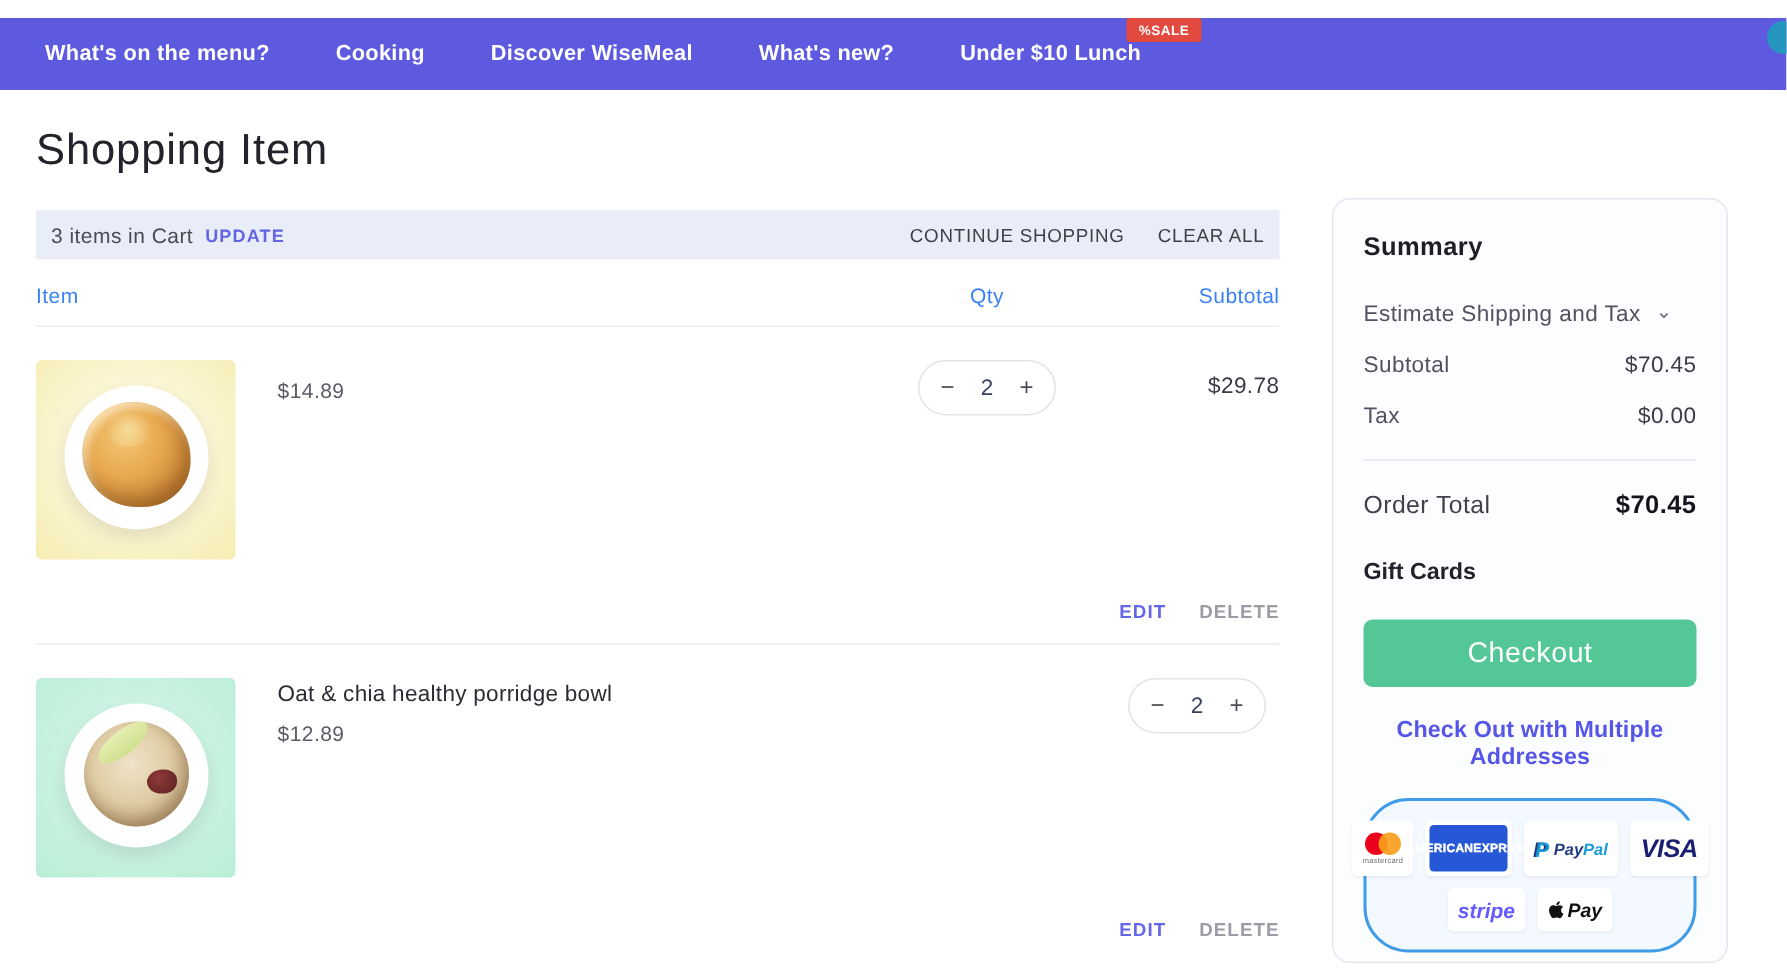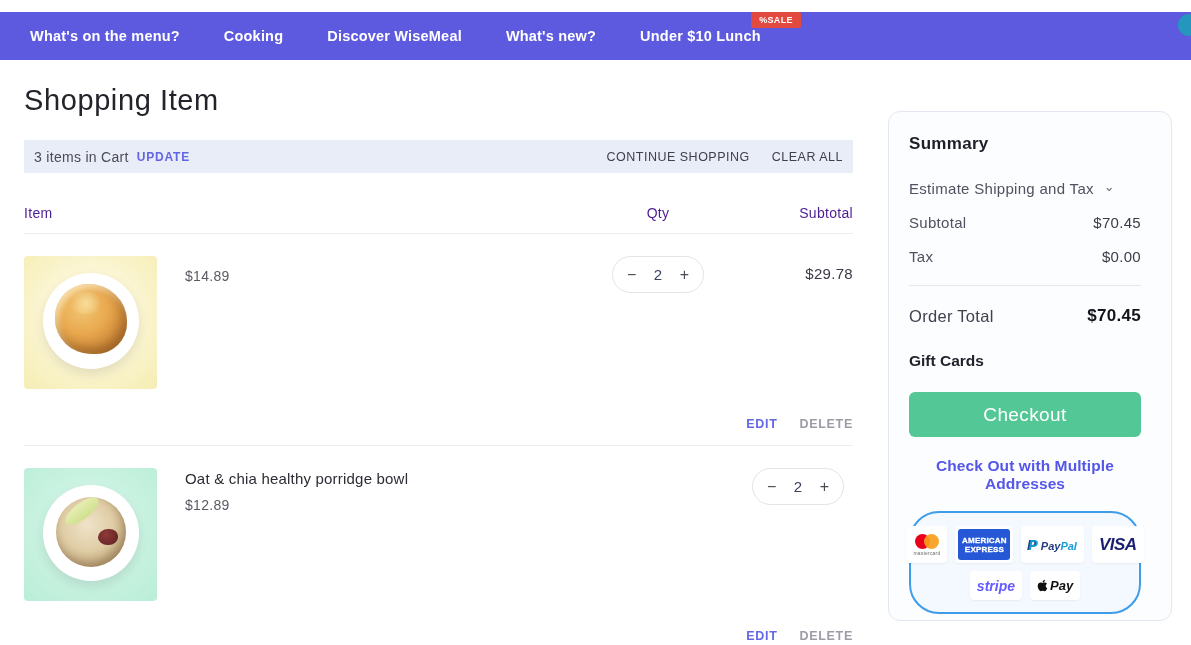--- a/index.html
+++ b/index.html
@@ -140,10 +140,10 @@
 
   
   .summary-card {
-    width:284px; margin-left:35px; margin-top:51px;
+    width:264px; margin-left:35px; margin-top:72px;
     height:510px;
     background:#fcfdff; border:1px solid #e4e7ef; border-radius:12px;
-    padding:22px 30px 18px 20px;
+    padding:22px 20px 18px 20px;
   }
   .summary-title { font-size:17px; font-weight:bold; color:#1e1e26; letter-spacing:.3px; }
   .estimate-row {

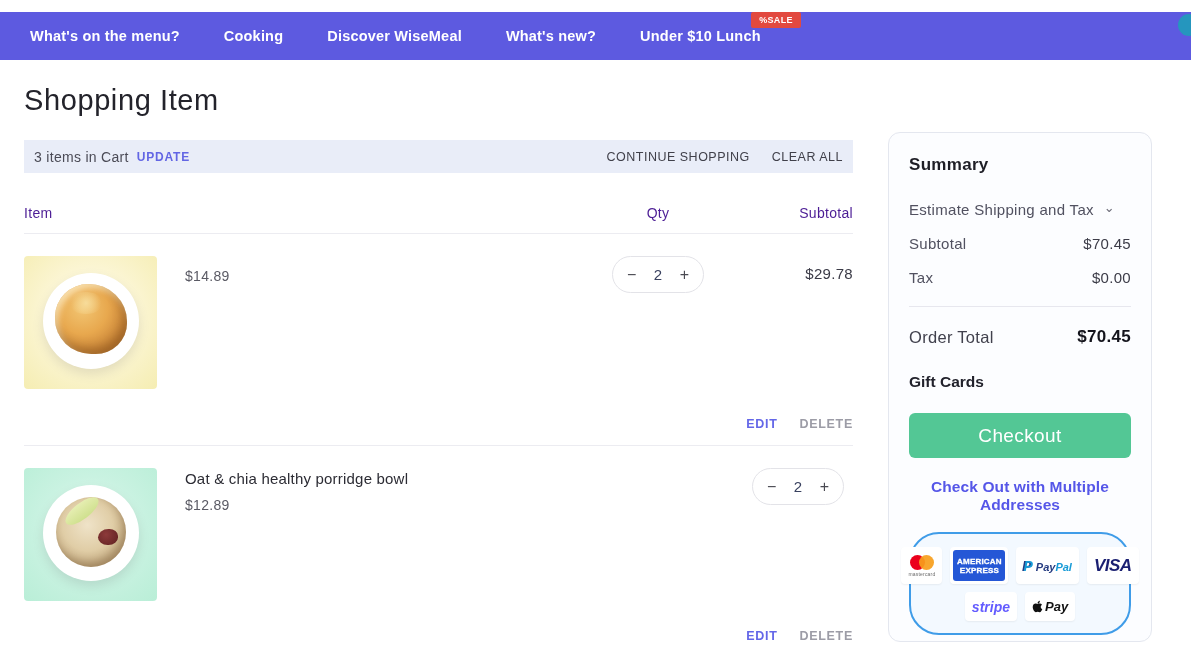--- a/index.html
+++ b/index.html
@@ -64,9 +64,9 @@
 
   .table-header {
     display:flex; align-items:center;
-    padding:32px 0 12px 0;
+    padding:16px 0 12px 0;
     border-bottom:1px solid #ececf1;
-    color:#4c1d95; font-size:14px; letter-spacing:.3px;
+    color:#3b82f6; font-size:14px; letter-spacing:.3px;
   }
   .col-item { flex:1; }
   .col-qty { width:110px; text-align:center; }

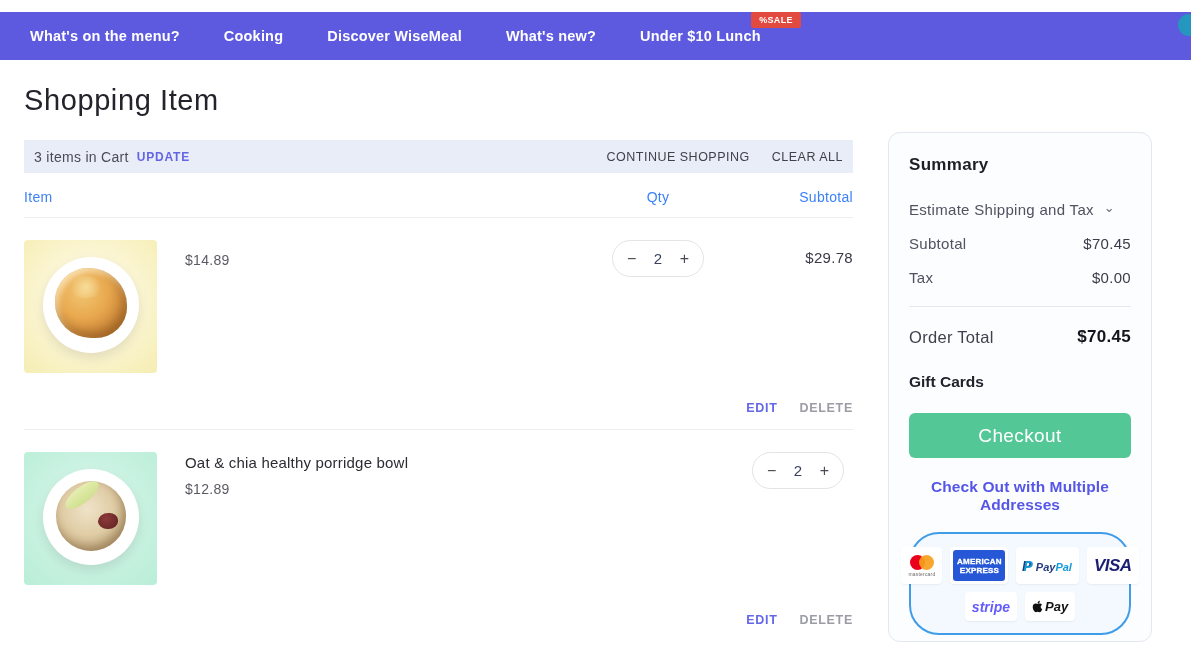--- a/index.html
+++ b/index.html
@@ -191,7 +191,7 @@
   .mc-text { font-size:5px; color:#6b6b6b; margin-top:1px; letter-spacing:.2px; }
   .amex {
     background:#2557d6; width:52px; height:31px; border-radius:3px;
-    display:flex; flex-direction:column; align-items:center; justify-content:center;
+    display:flex; align-items:center; justify-content:center;
   }
   .amex span {
     color:#ffffff; font-size:8px; font-weight:bold; line-height:9px;

